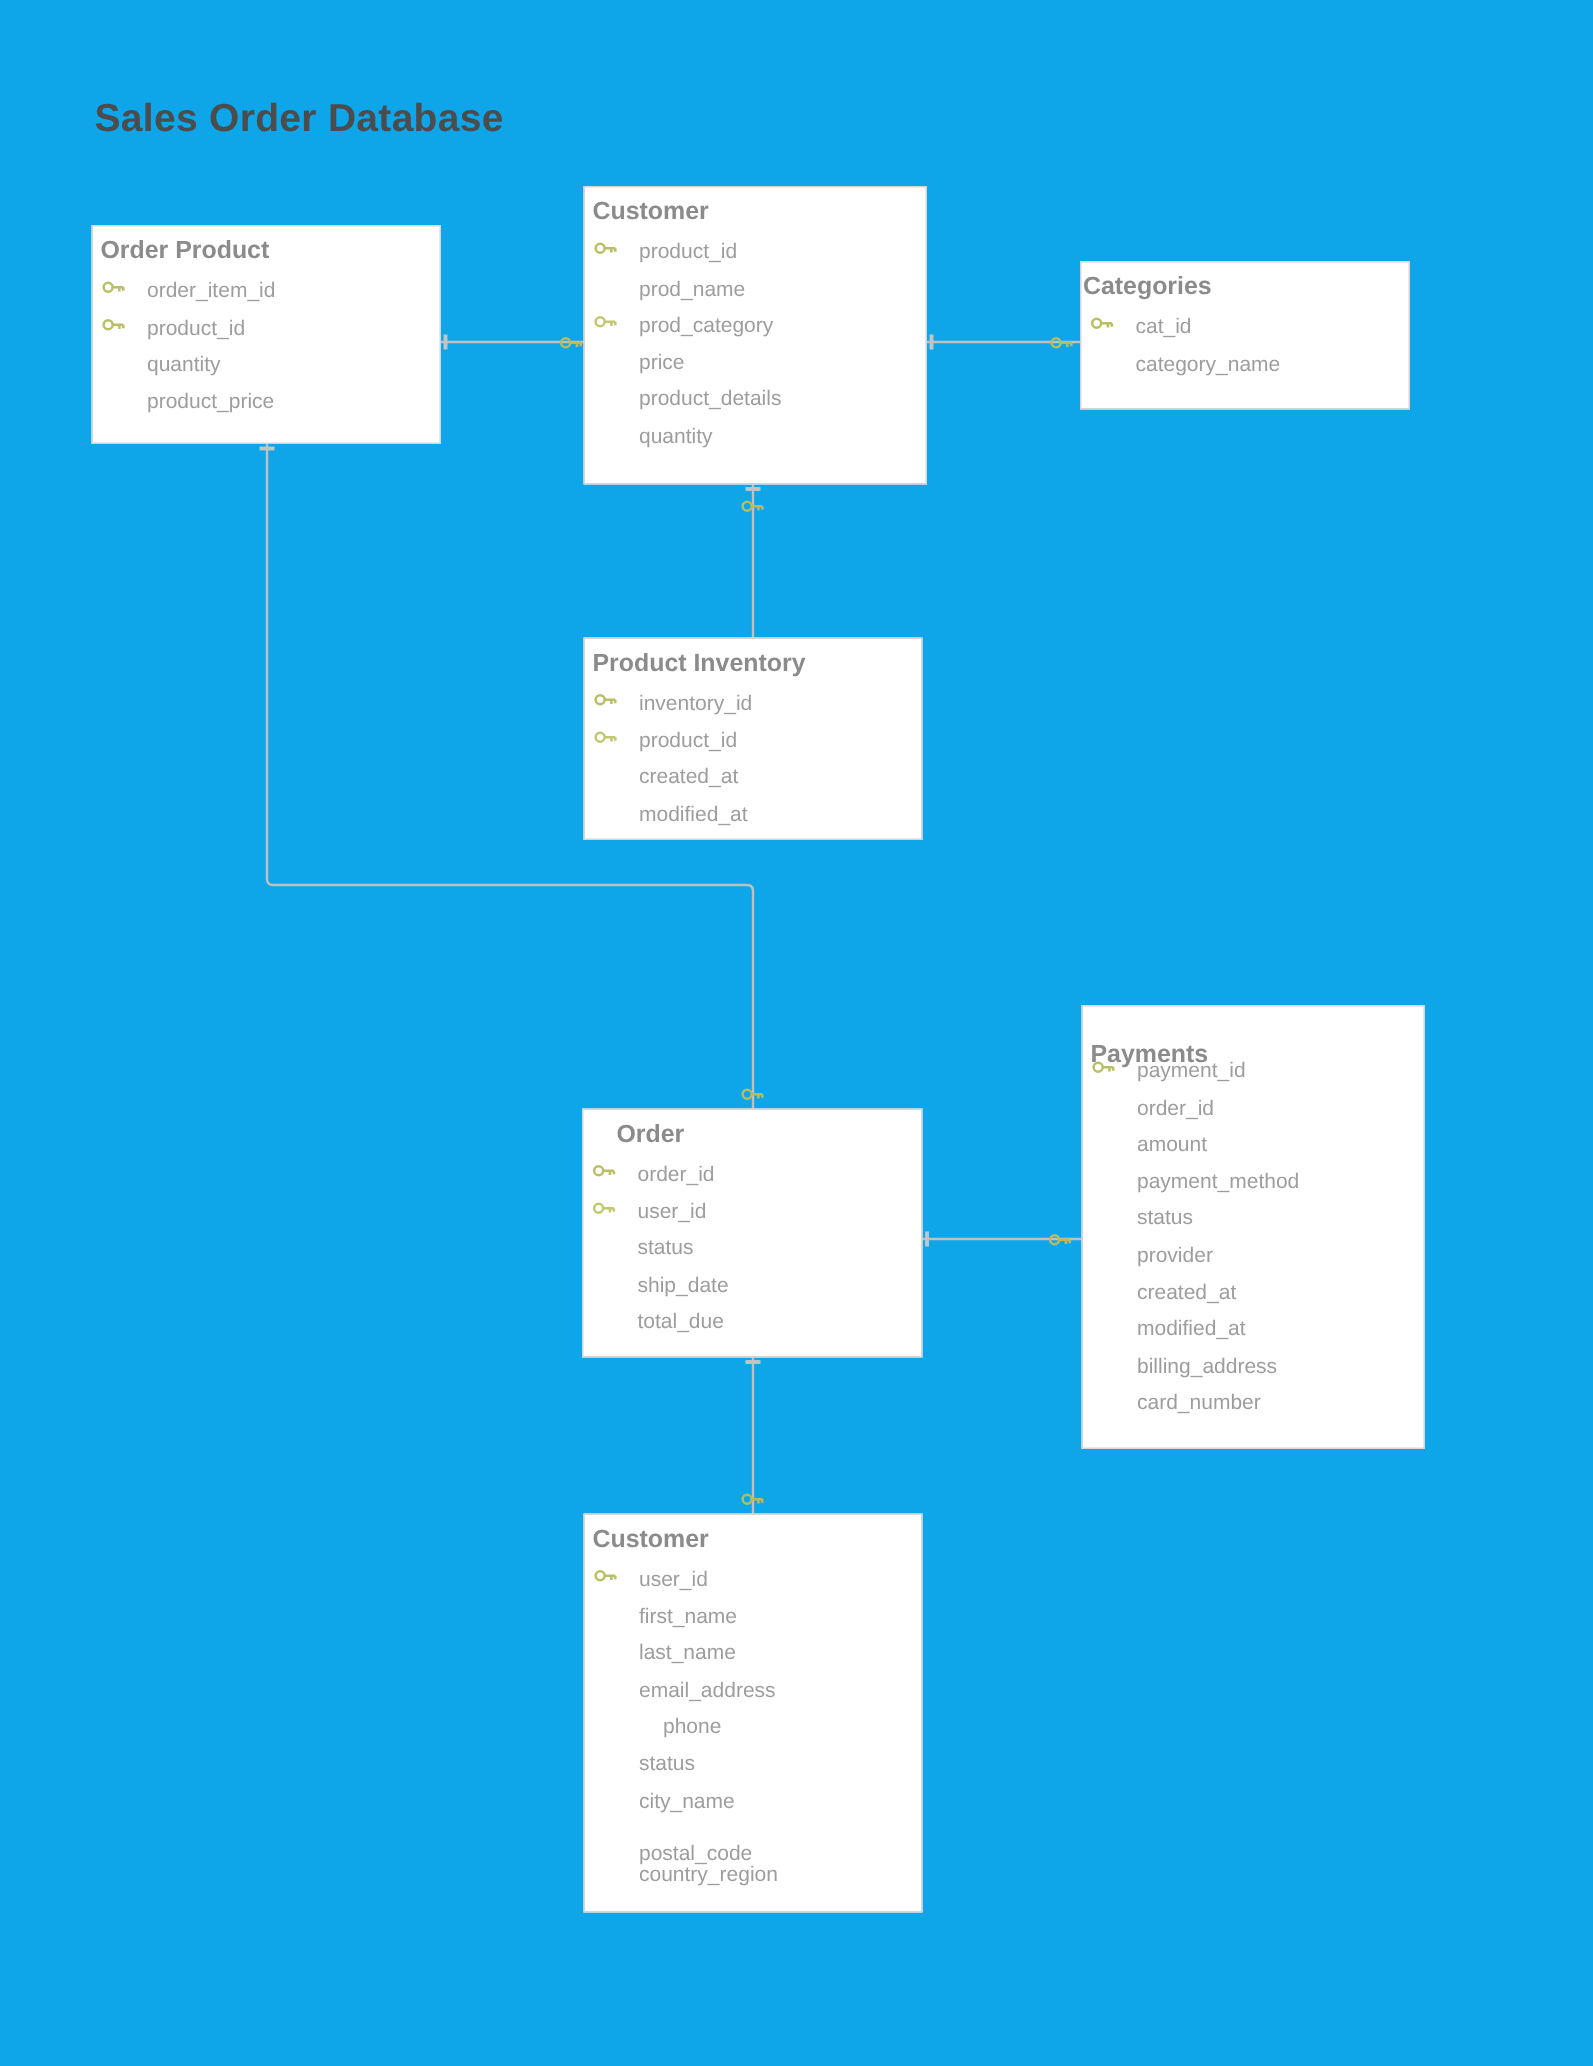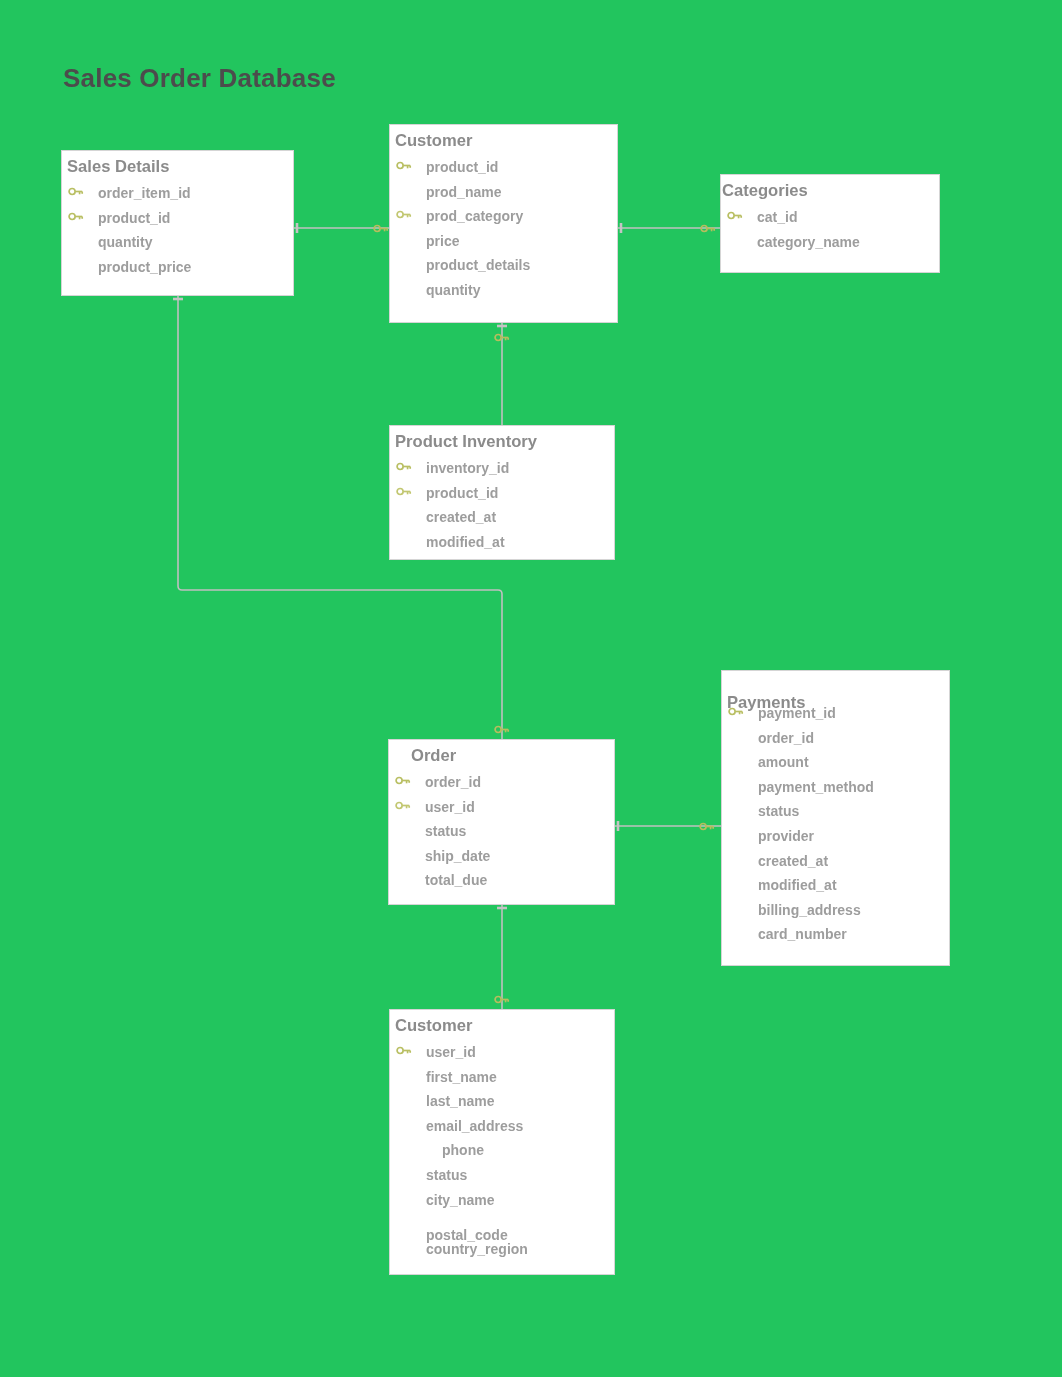--- a/index.html
+++ b/index.html
@@ -6,7 +6,7 @@
 html,body{margin:0;padding:0;background:#ffffff;}
 body{width:1062px;height:1377px;position:relative;overflow:hidden;
      font-family:"Liberation Sans",sans-serif;}
-#canvas{position:absolute;left:0;top:0;width:1062px;height:1377px;background:#22c55e;}
+#canvas{position:absolute;left:0;top:0;width:1062px;height:1377px;background:#0ea5e9;}
 #edges{position:absolute;left:0;top:0;width:1062px;height:1377px;pointer-events:none;}
 .page-title{position:absolute;left:63px;top:63px;font-size:26px;font-weight:bold;
      color:#4c4c4c;white-space:nowrap;letter-spacing:0.2px;}

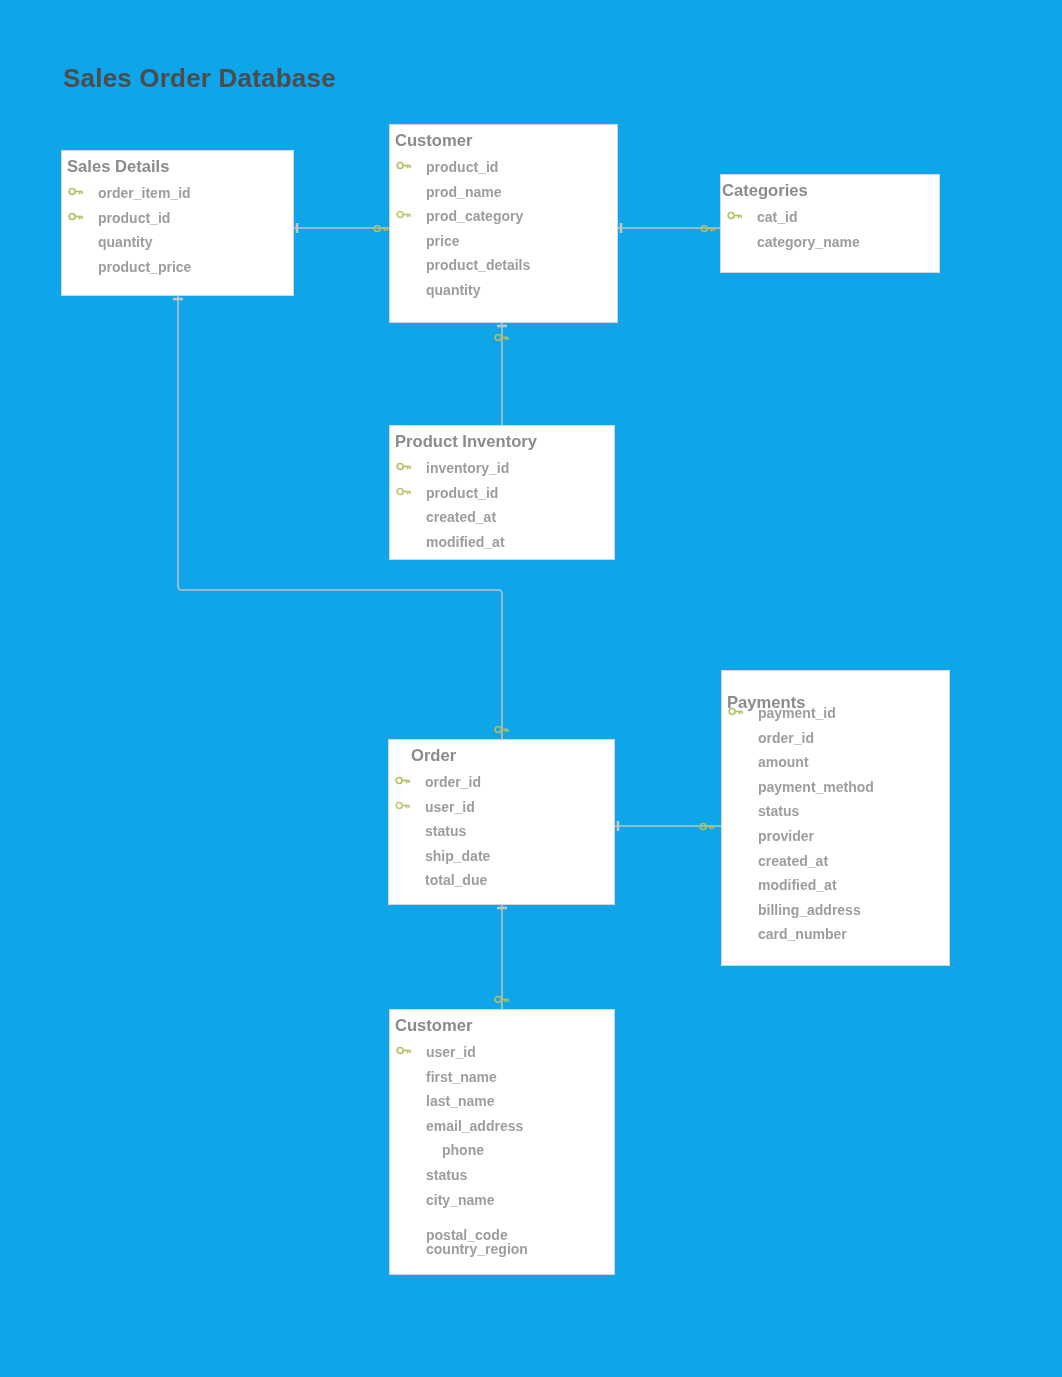--- a/index.html
+++ b/index.html
@@ -42,7 +42,7 @@
 
   <div id="tables">
     <div class="table-card" style="left:61px;top:150px;width:233px;height:146px">
-      <div class="table-title" style="left:5px;top:8px">Sales Details</div>
+      <div class="table-title" style="left:5px;top:8px">Order Product</div>
       <div class="field-row" style="top:34px;width:233px">
           <span class="key-slot" style="left:6px"><svg class="key-icon" viewBox="0 0 16 11" width="16" height="11">
               <circle cx="4.1" cy="5.5" r="3.0" fill="none" stroke="#b9bf63" stroke-width="1.7"></circle>

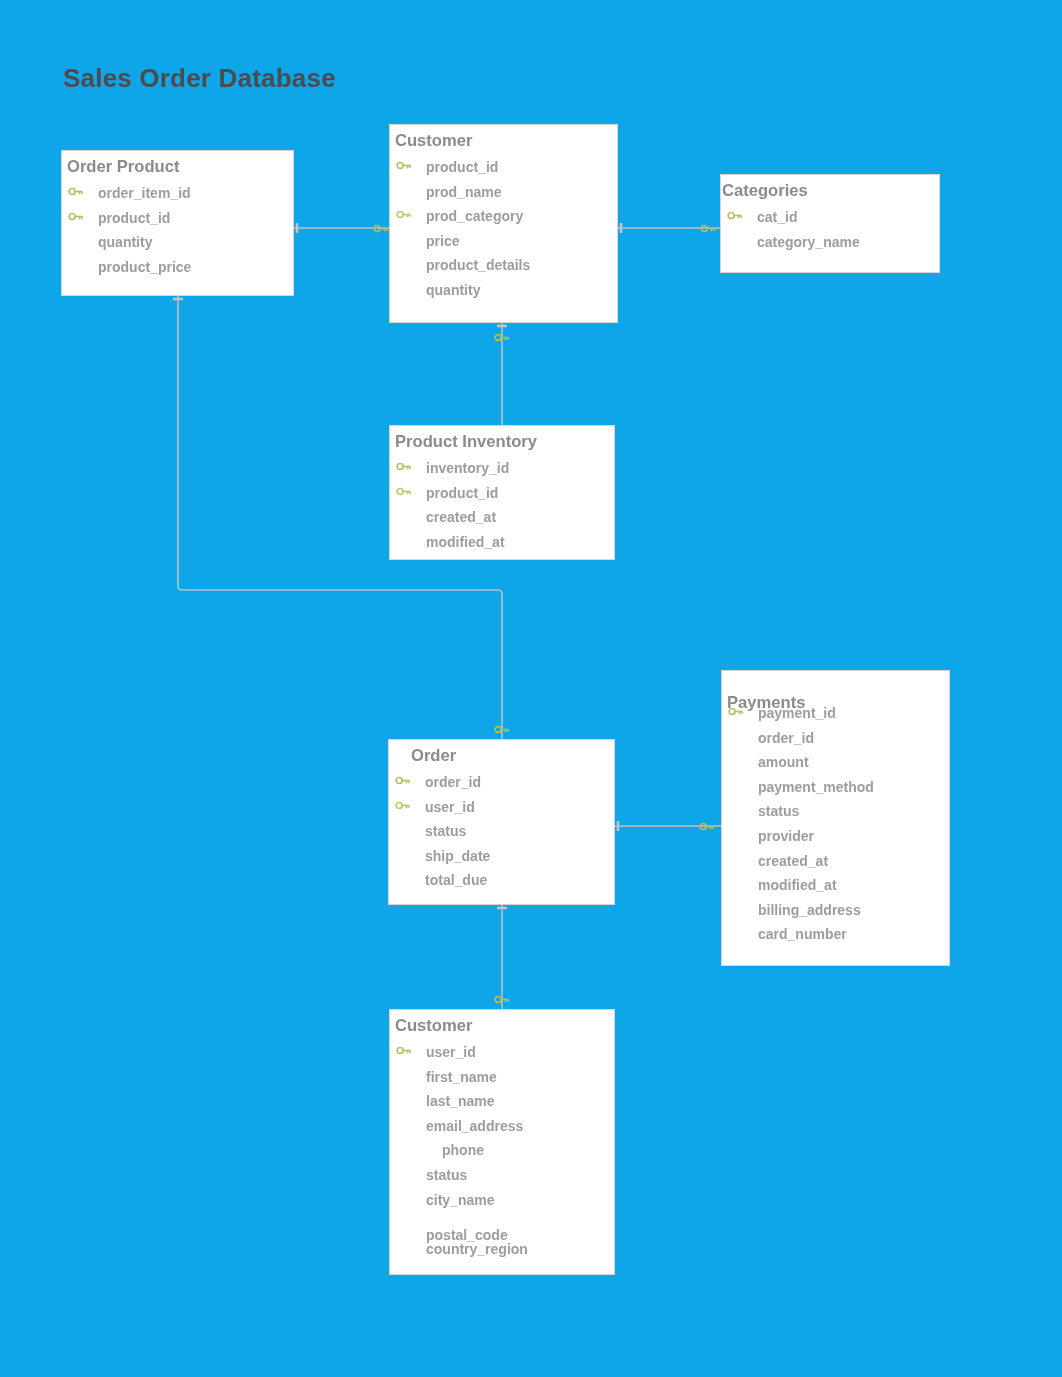--- a/index.html
+++ b/index.html
@@ -13,7 +13,7 @@
 .table-card{position:absolute;box-sizing:border-box;background:#ffffff;border:1px solid #d5d5d5;}
 .table-title{position:absolute;font-size:16.6px;font-weight:bold;color:#8b8b8b;
      white-space:nowrap;line-height:16px;}
-.field-row{position:absolute;left:0;height:20px;font-weight:bold;}
+.field-row{position:absolute;left:0;height:20px;}
 .field-label{position:absolute;top:0;font-size:14px;color:#9d9d9d;white-space:nowrap;line-height:16px;}
 .key-slot{position:absolute;top:1px;line-height:0;}
 .edge-key{position:absolute;line-height:0;}

